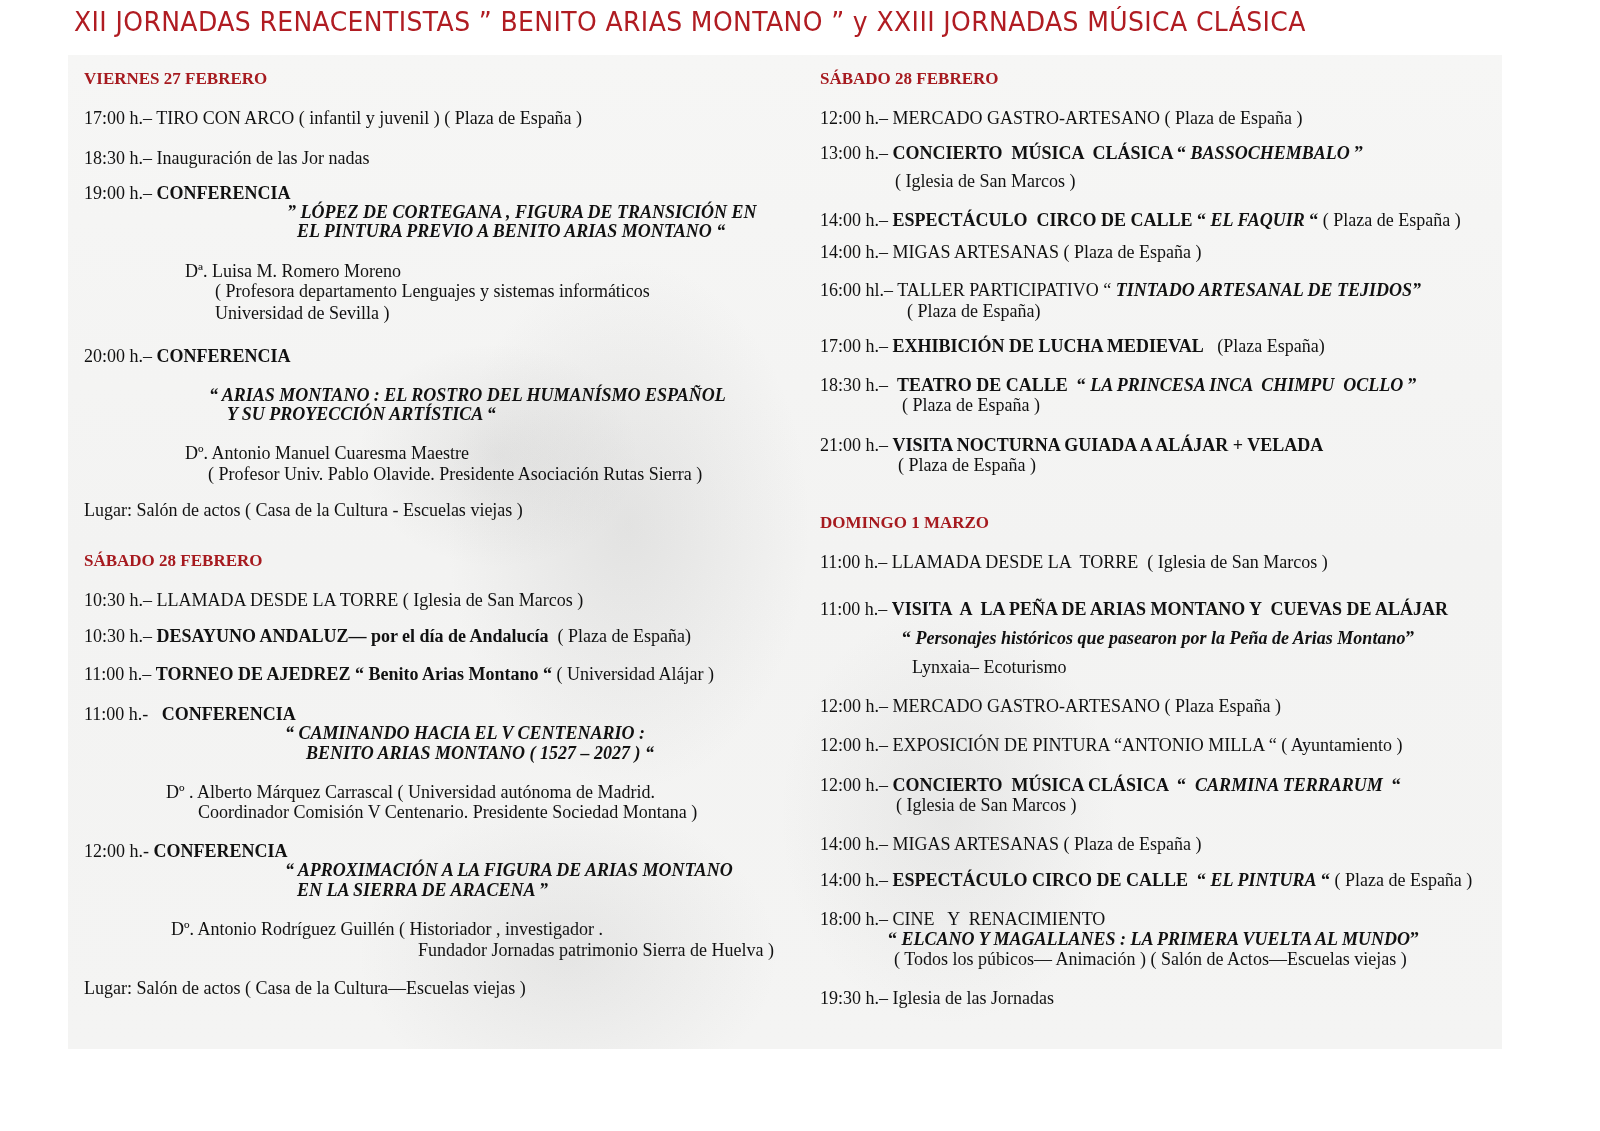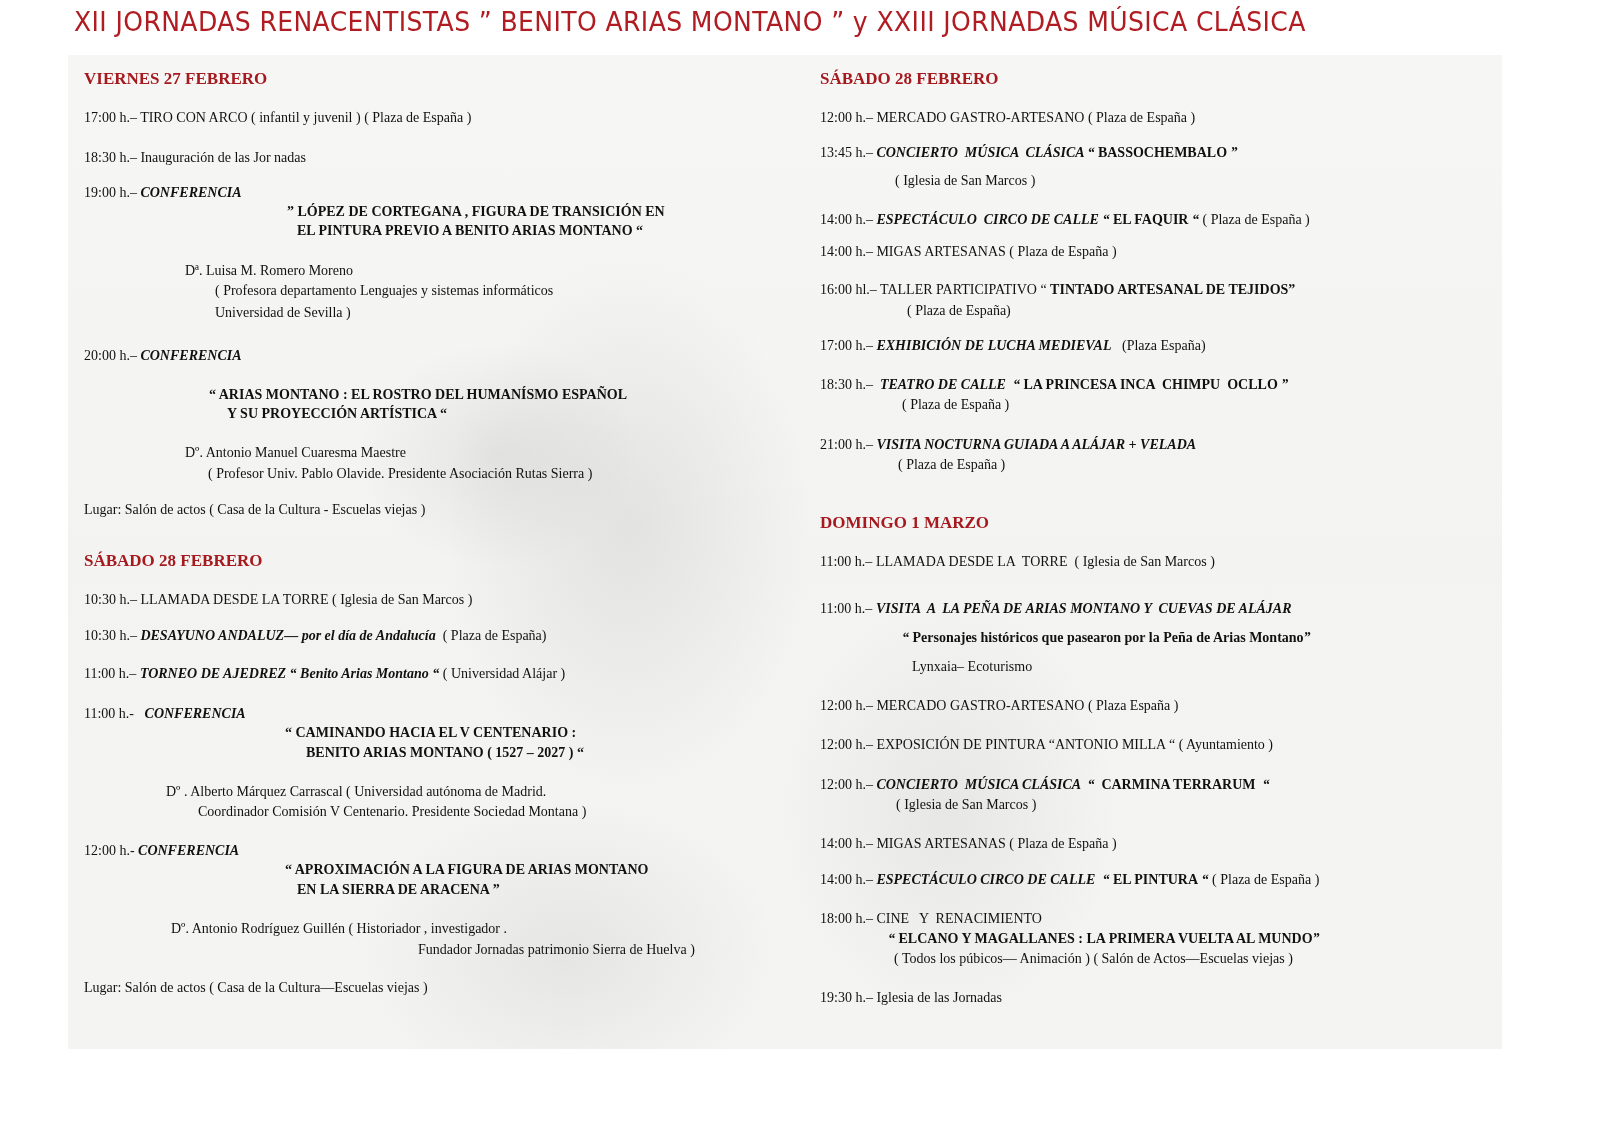--- a/index.html
+++ b/index.html
@@ -20,7 +20,7 @@
   .col { position: absolute; top: 0; }
   .col-left { left: 16px; width: 720px; }
   .col-right { left: 752px; width: 680px; }
-  .ln { position: absolute; white-space: nowrap; font-size: 14px; line-height: 20px; }
+  .ln { position: absolute; white-space: nowrap; font-size: 18px; line-height: 20px; }
   .day { color: #a61a1f; font-weight: bold; font-size: 17px; }
   b, .b { font-weight: bold; font-style: italic; }
   .bi { font-weight: bold; }

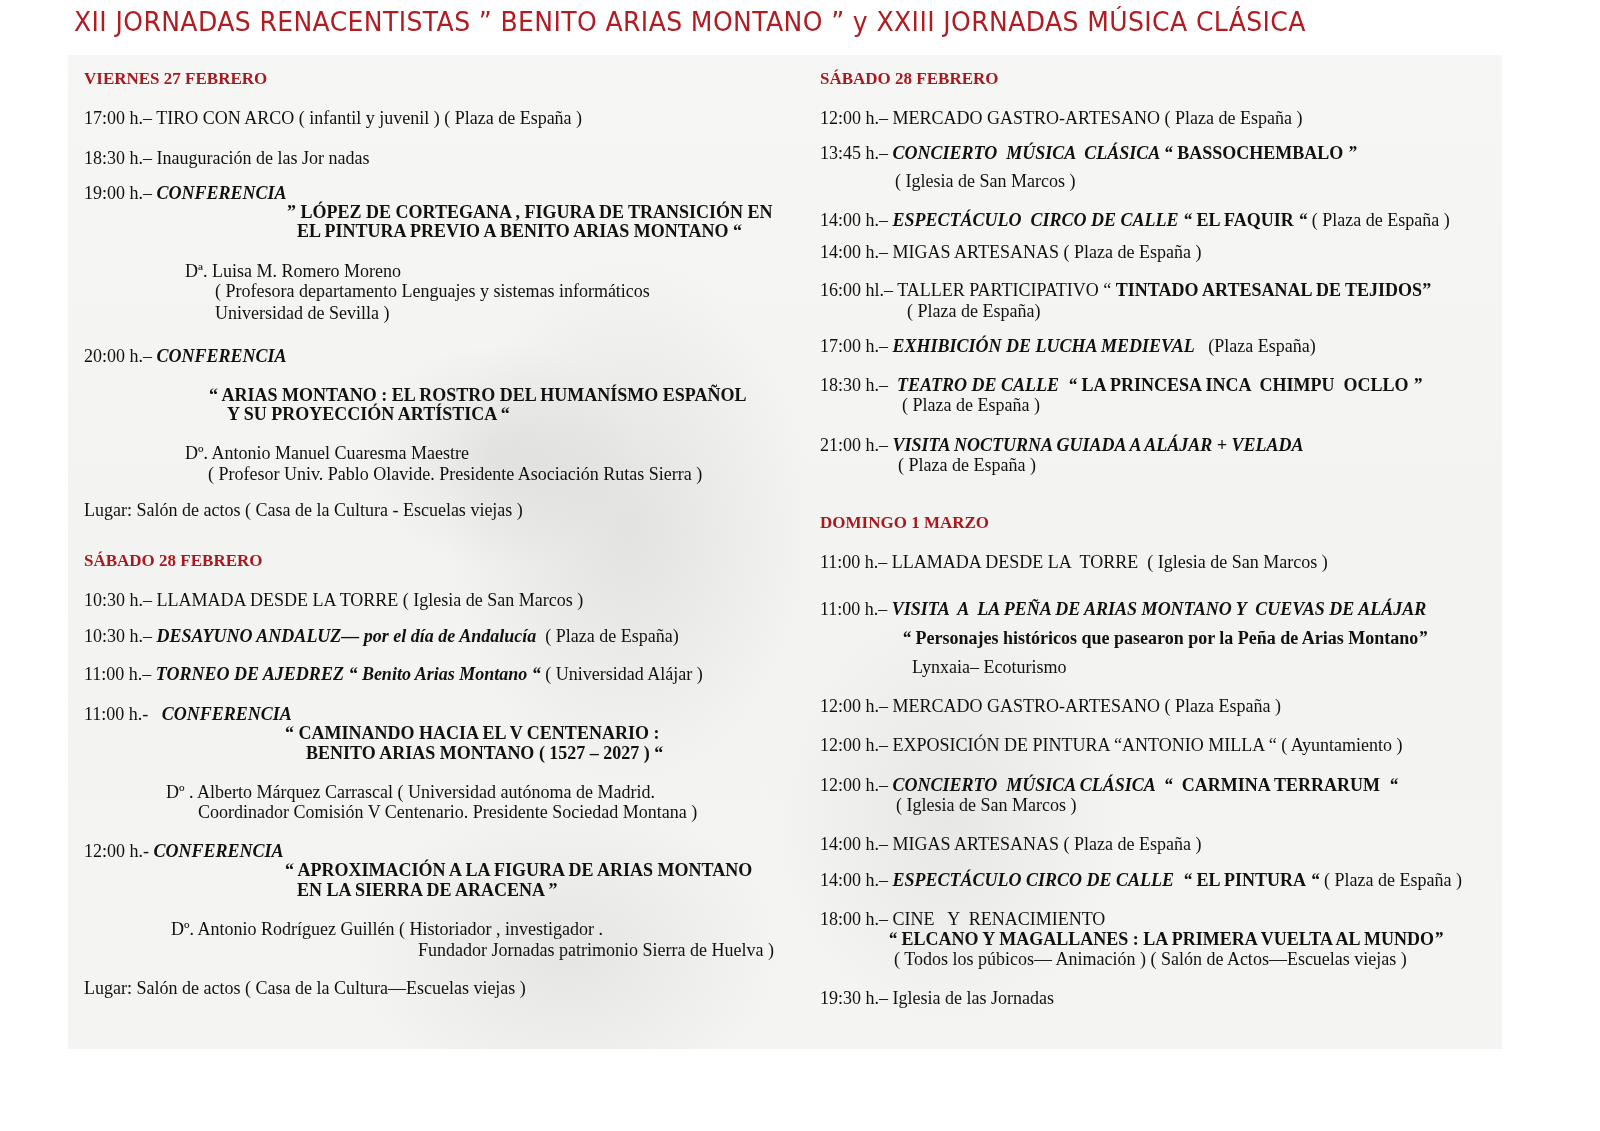--- a/index.html
+++ b/index.html
@@ -99,7 +99,7 @@
       <span>12:00 h.– </span><span>MERCADO GASTRO-ARTESANO ( Plaza de España )</span>
     </div>
     <div class="ln" style="top:88px">
-      <span>13:45 h.– </span><b style="white-space:pre">CONCIERTO  MÚSICA  CLÁSICA “ </b><span class="bi">BASSOCHEMBALO</span><b> ”</b>
+      <span>13:00 h.– </span><b style="white-space:pre">CONCIERTO  MÚSICA  CLÁSICA “ </b><span class="bi">BASSOCHEMBALO</span><b> ”</b>
     </div>
     <div class="ln" style="top:116px; left:75px">( Iglesia de San Marcos )</div>
 

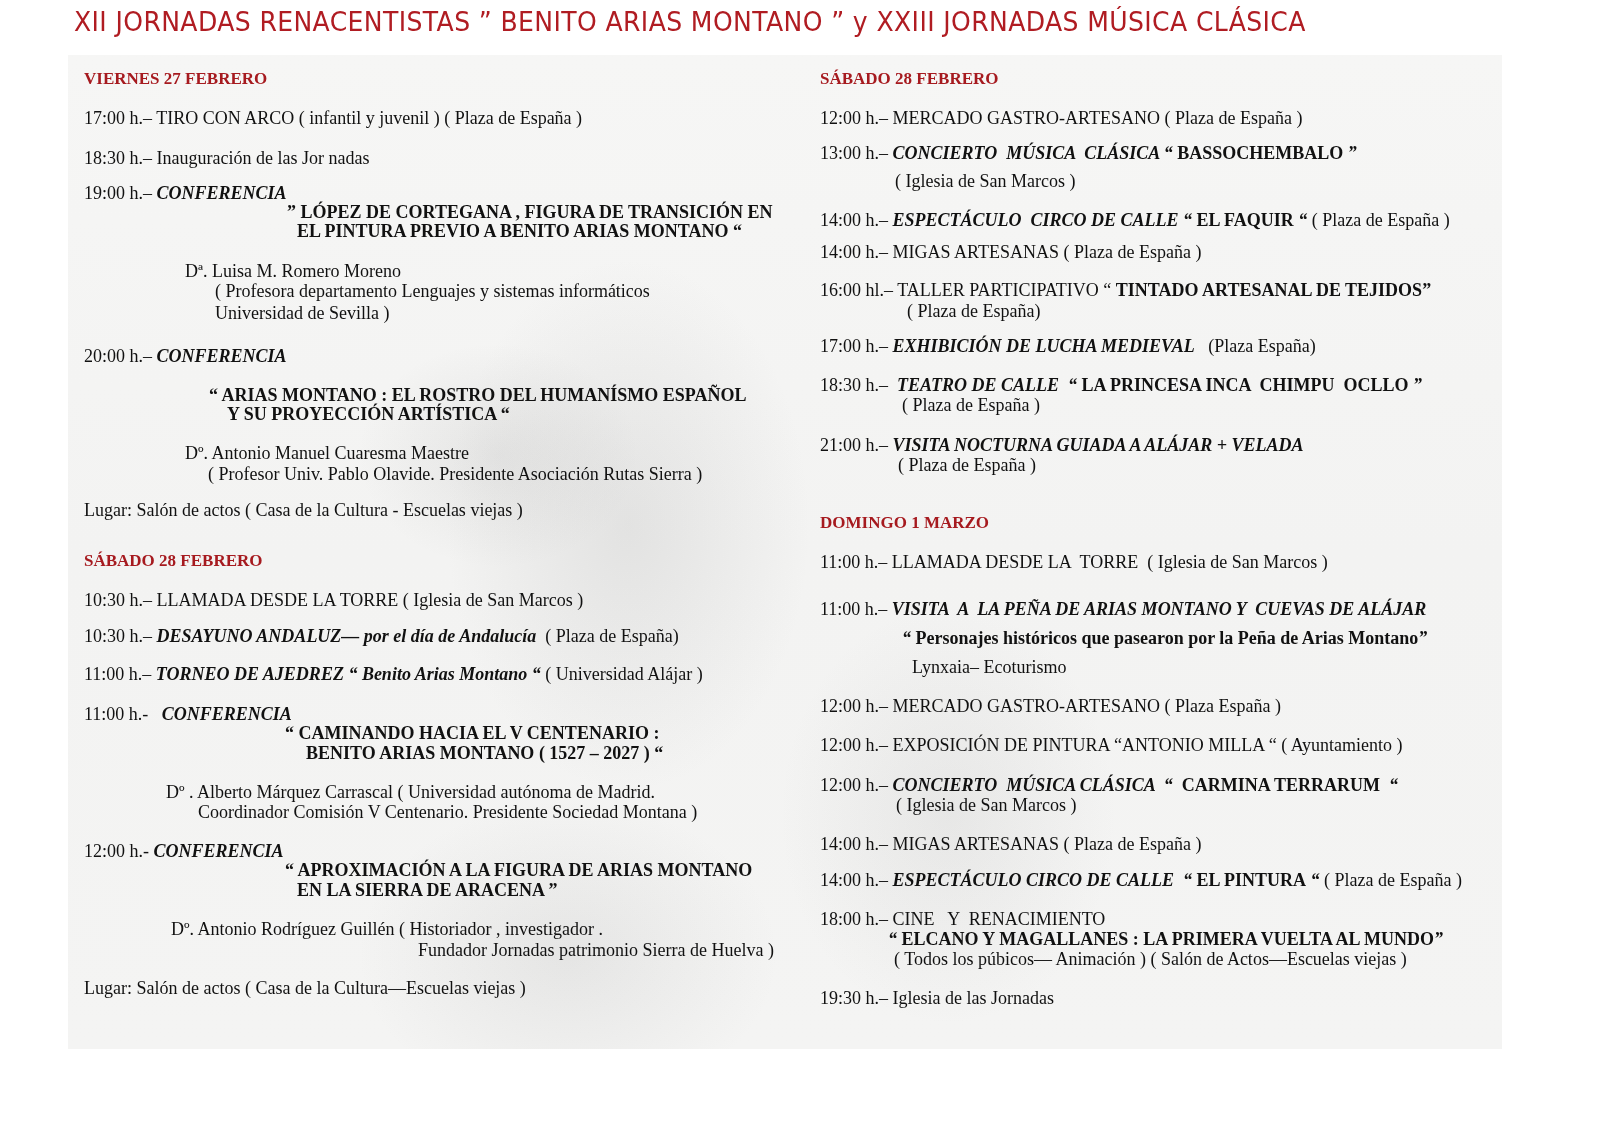--- a/index.html
+++ b/index.html
@@ -22,7 +22,7 @@
   .col-right { left: 752px; width: 680px; }
   .ln { position: absolute; white-space: nowrap; font-size: 18px; line-height: 20px; }
   .day { color: #a61a1f; font-weight: bold; font-size: 17px; }
-  b, .b { font-weight: bold; font-style: italic; }
+  b, .b { font-weight: bold; }
   .bi { font-weight: bold; }
 </style>
 </head>

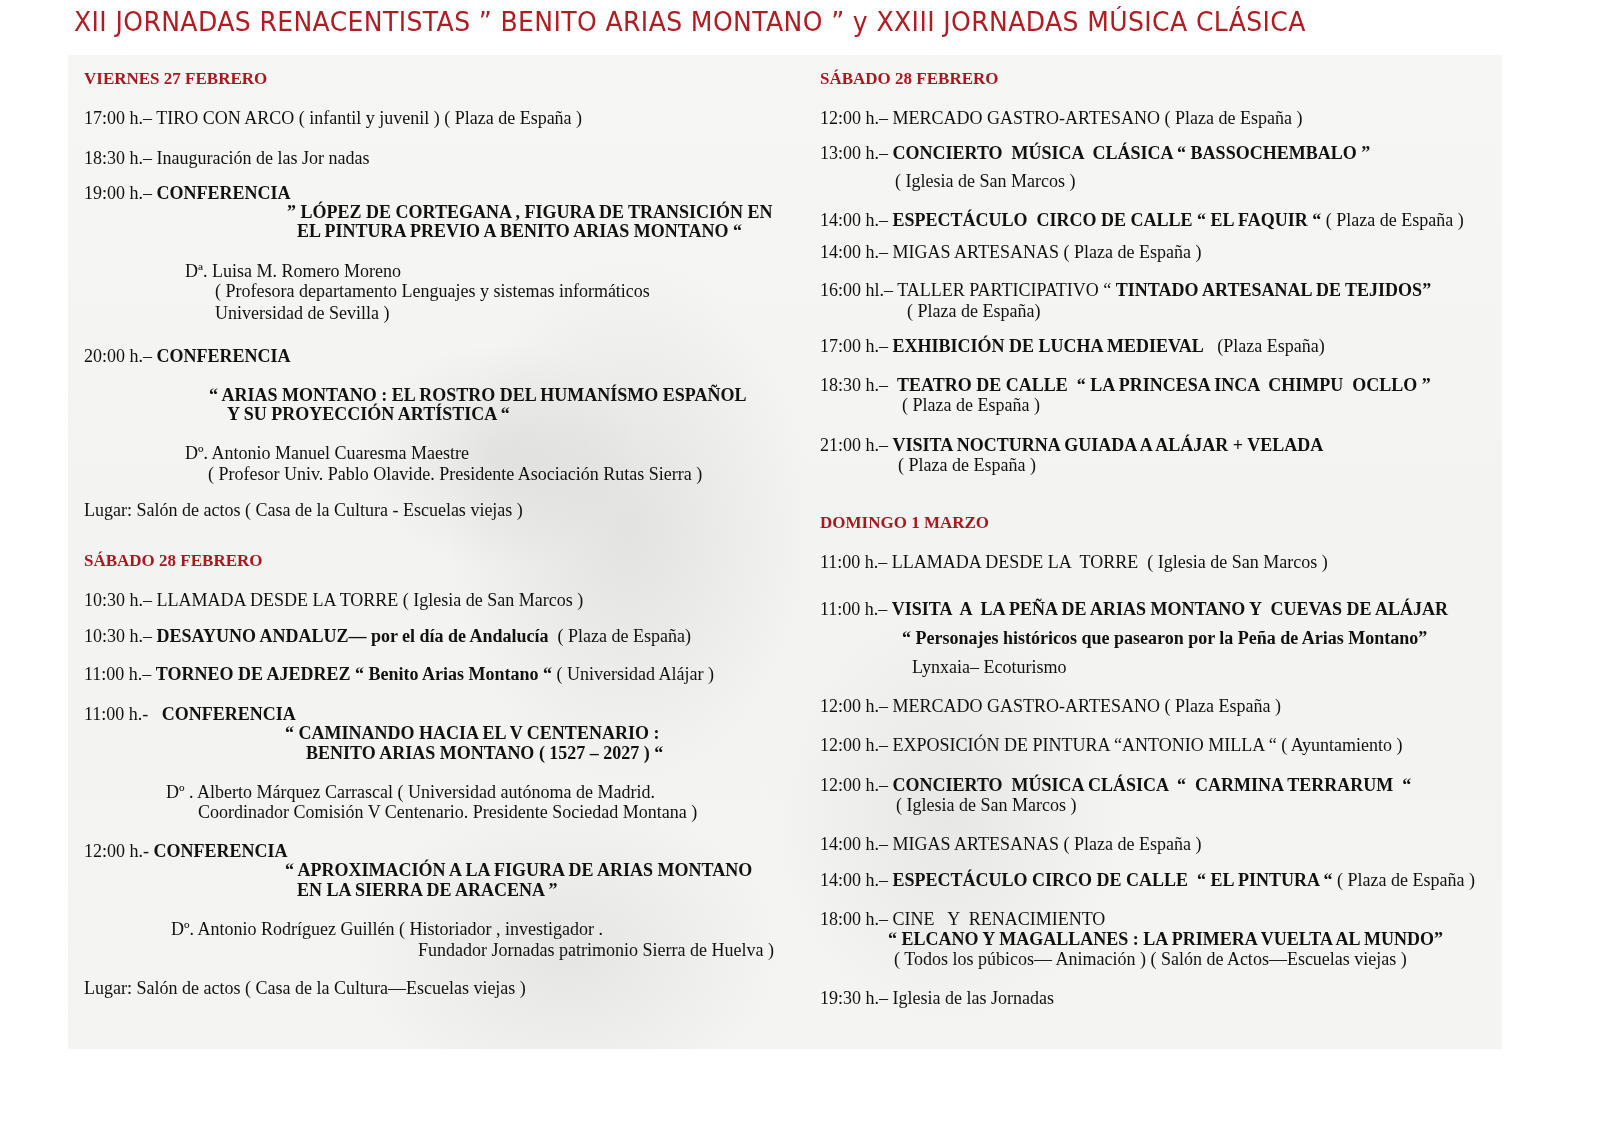--- a/index.html
+++ b/index.html
@@ -23,7 +23,7 @@
   .ln { position: absolute; white-space: nowrap; font-size: 18px; line-height: 20px; }
   .day { color: #a61a1f; font-weight: bold; font-size: 17px; }
   b, .b { font-weight: bold; }
-  .bi { font-weight: bold; }
+  .bi { font-weight: bold; font-style: italic; }
 </style>
 </head>
 <body>

